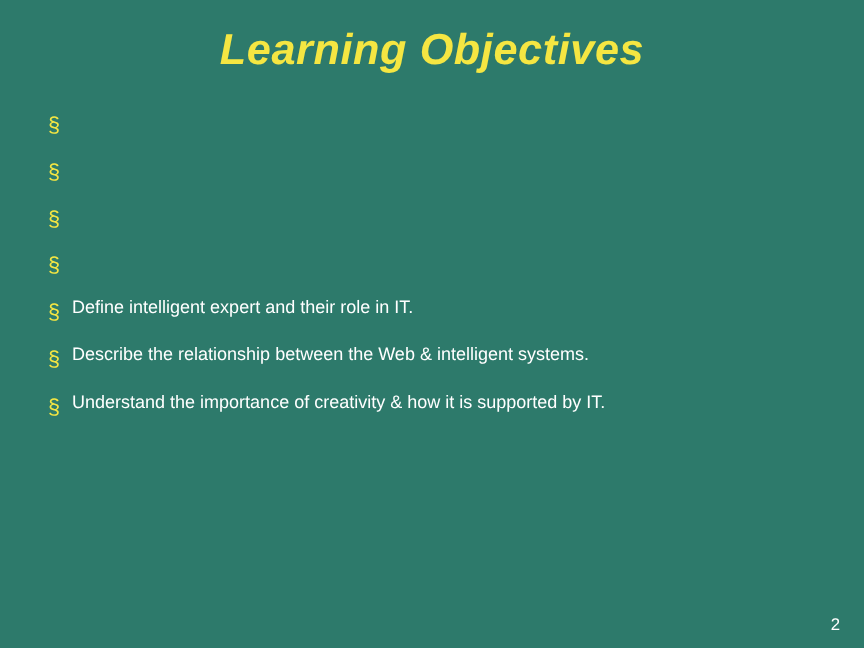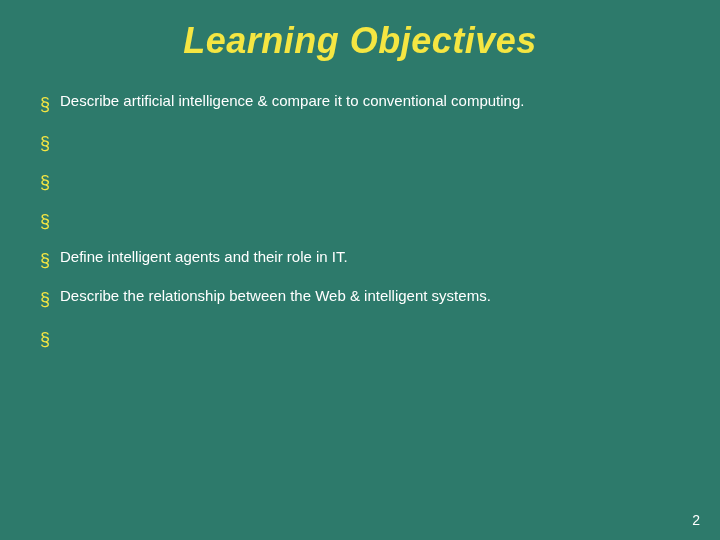--- a/index.html
+++ b/index.html
@@ -81,7 +81,6 @@
 
 <div class="objective-item">
       <span class="bullet">§</span>
-      <span class="objective-text">Describe artificial intelligence &amp; compare it to conventional computing.</span>
     </div>
     <div class="objective-item">
       <span class="bullet">§</span>

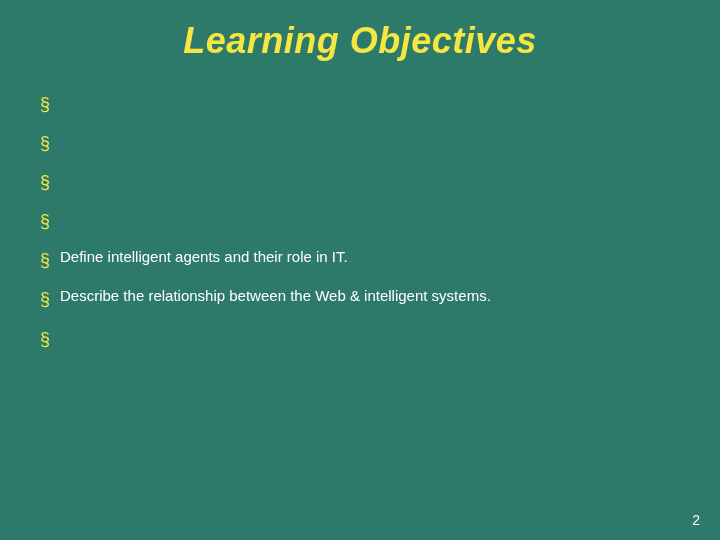--- a/index.html
+++ b/index.html
@@ -93,7 +93,7 @@
     </div>
     <div class="objective-item">
       <span class="bullet">§</span>
-      <span class="objective-text">Define intelligent agents and their role in IT.</span>
+      <span class="objective-text">Define intelligent expert and their role in IT.</span>
     </div>
     <div class="objective-item">
       <span class="bullet">§</span>

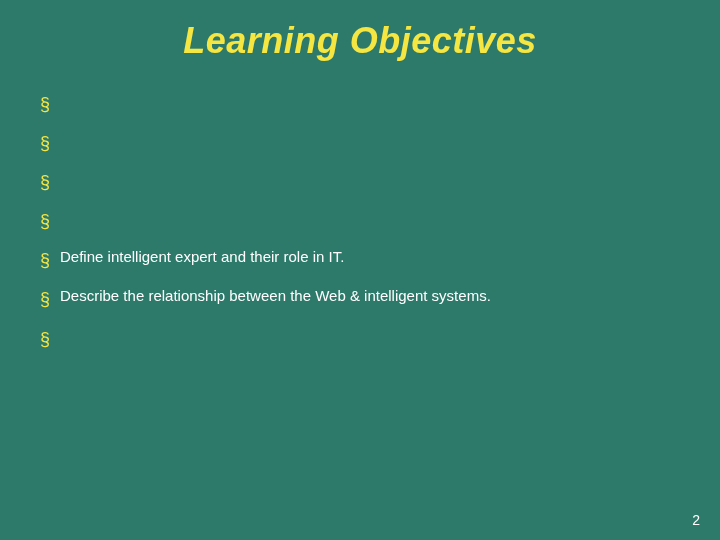--- a/index.html
+++ b/index.html
@@ -101,6 +101,7 @@
     </div>
     <div class="objective-item">
       <span class="bullet">§</span>
+      <span class="objective-text">Understand the importance of creativity &amp; how it is supported by IT.</span>
     </div>
   </div>
 

